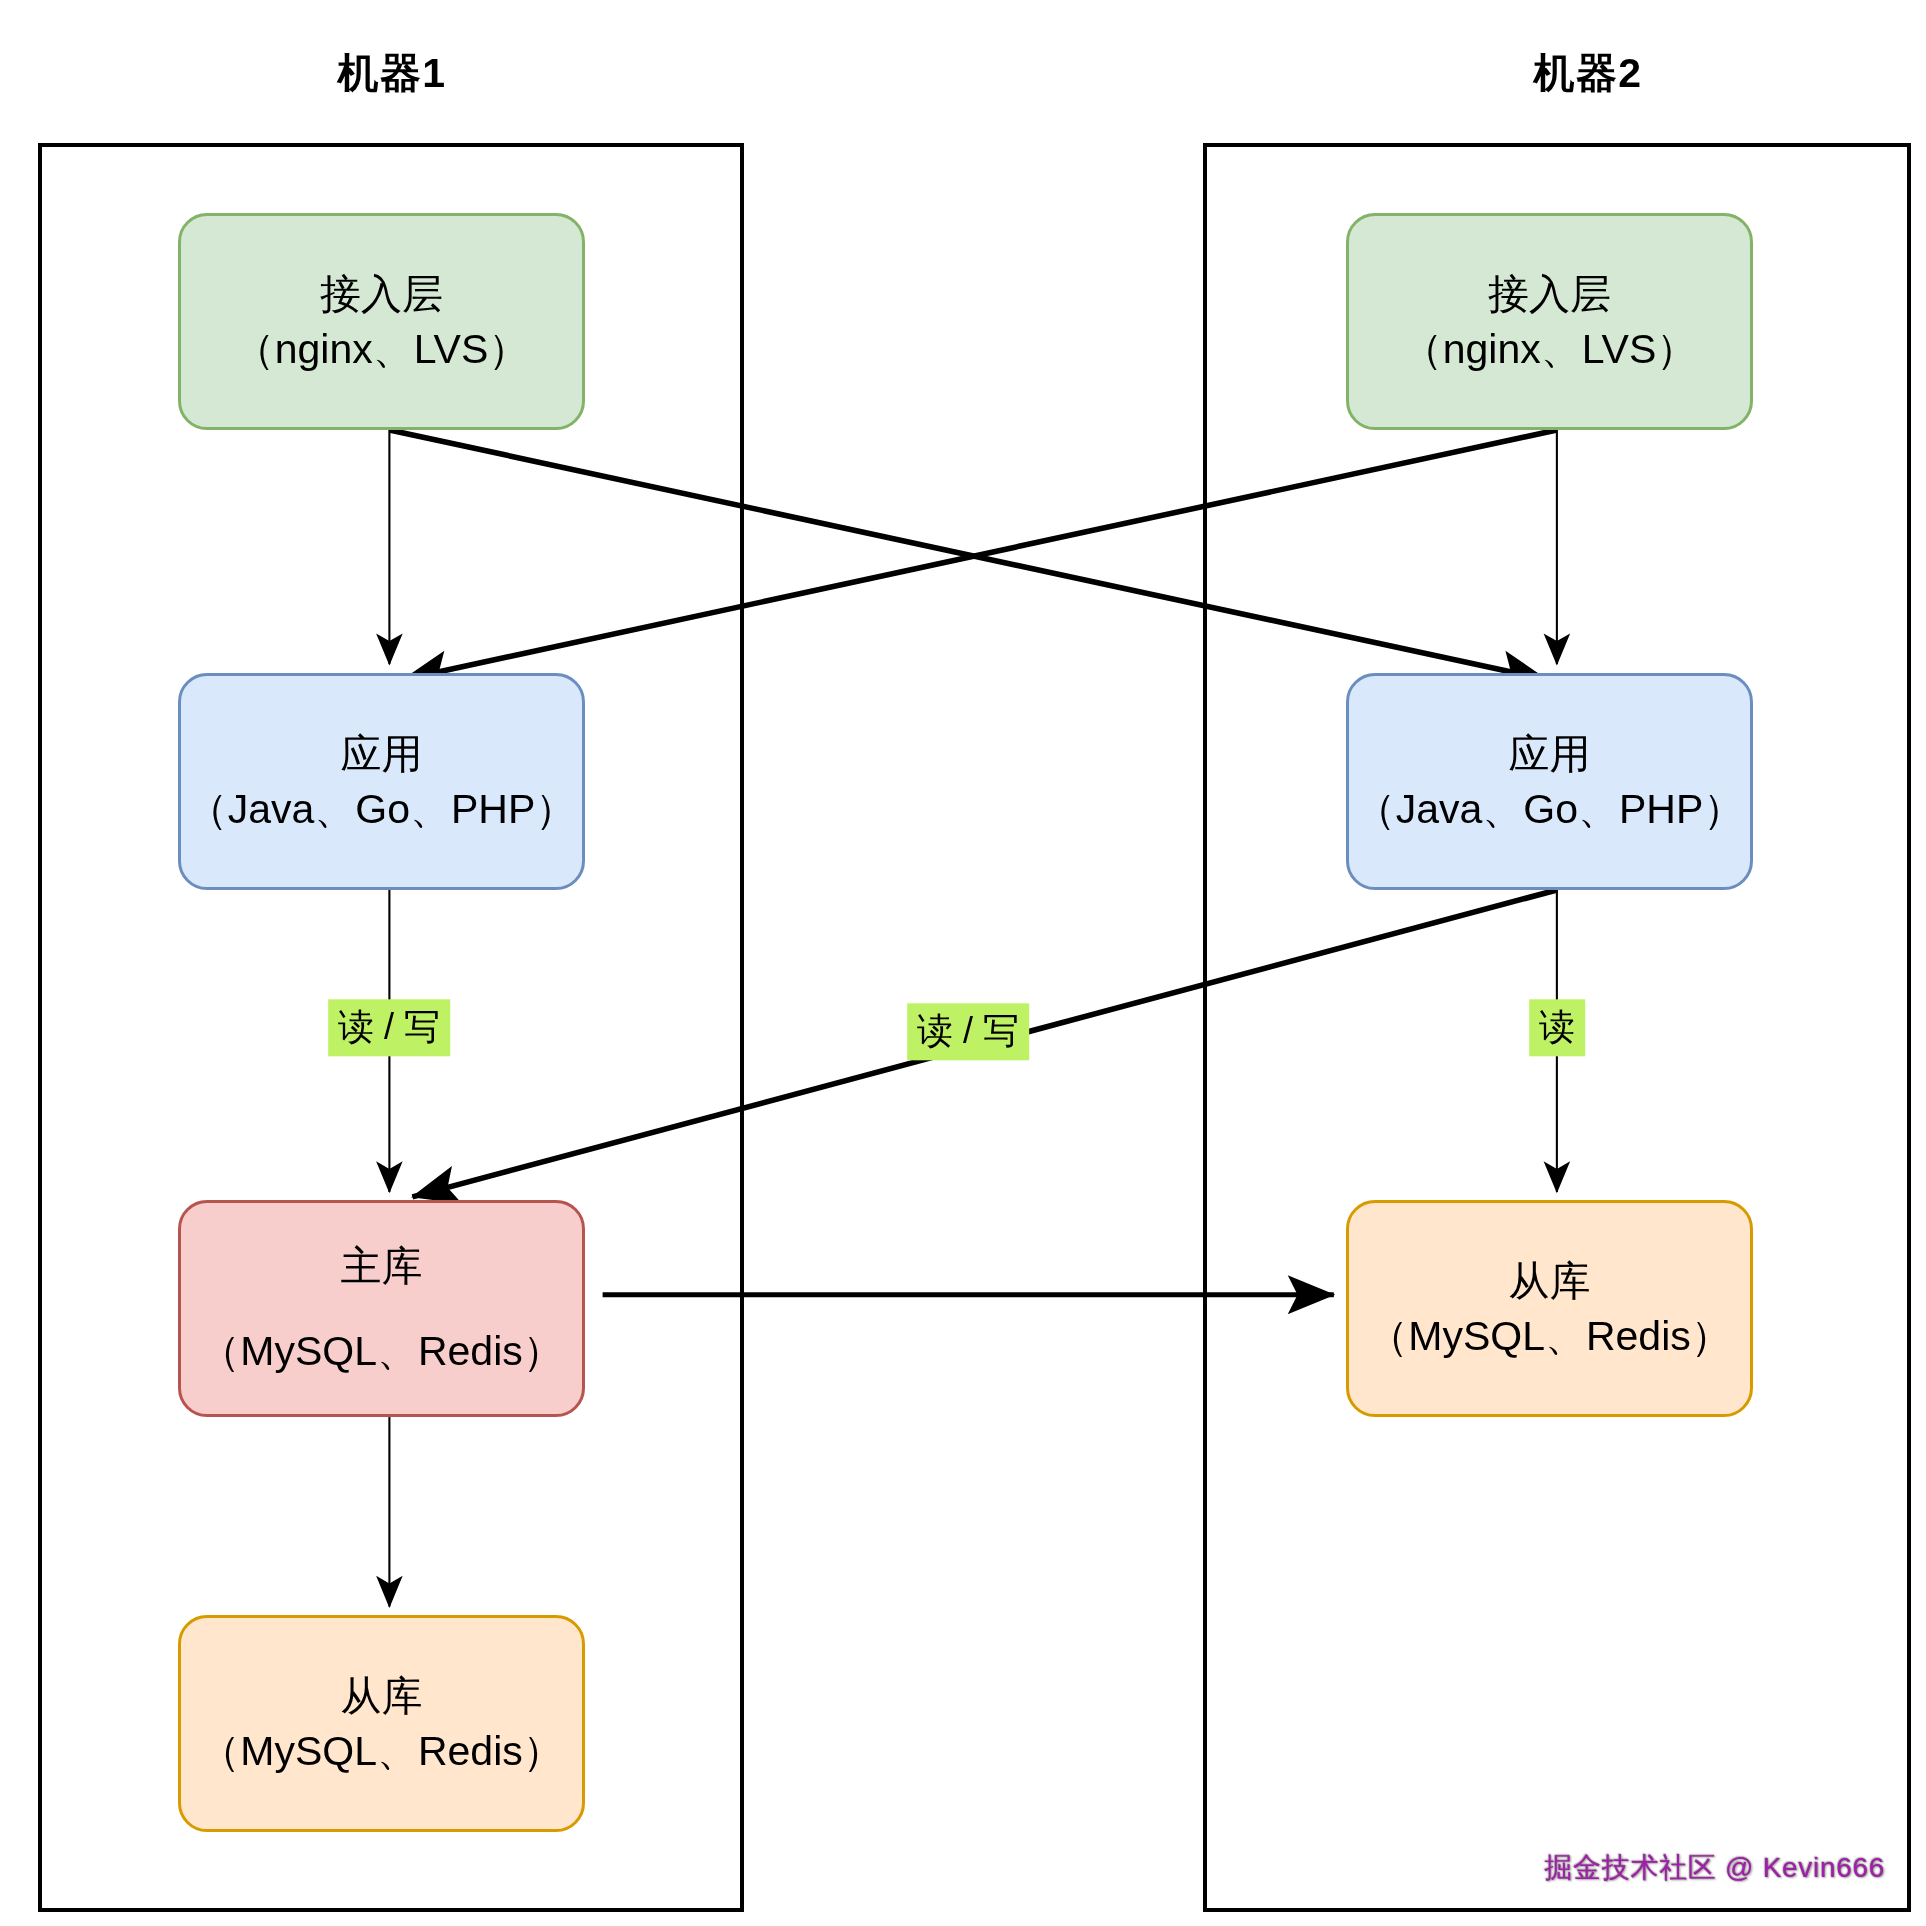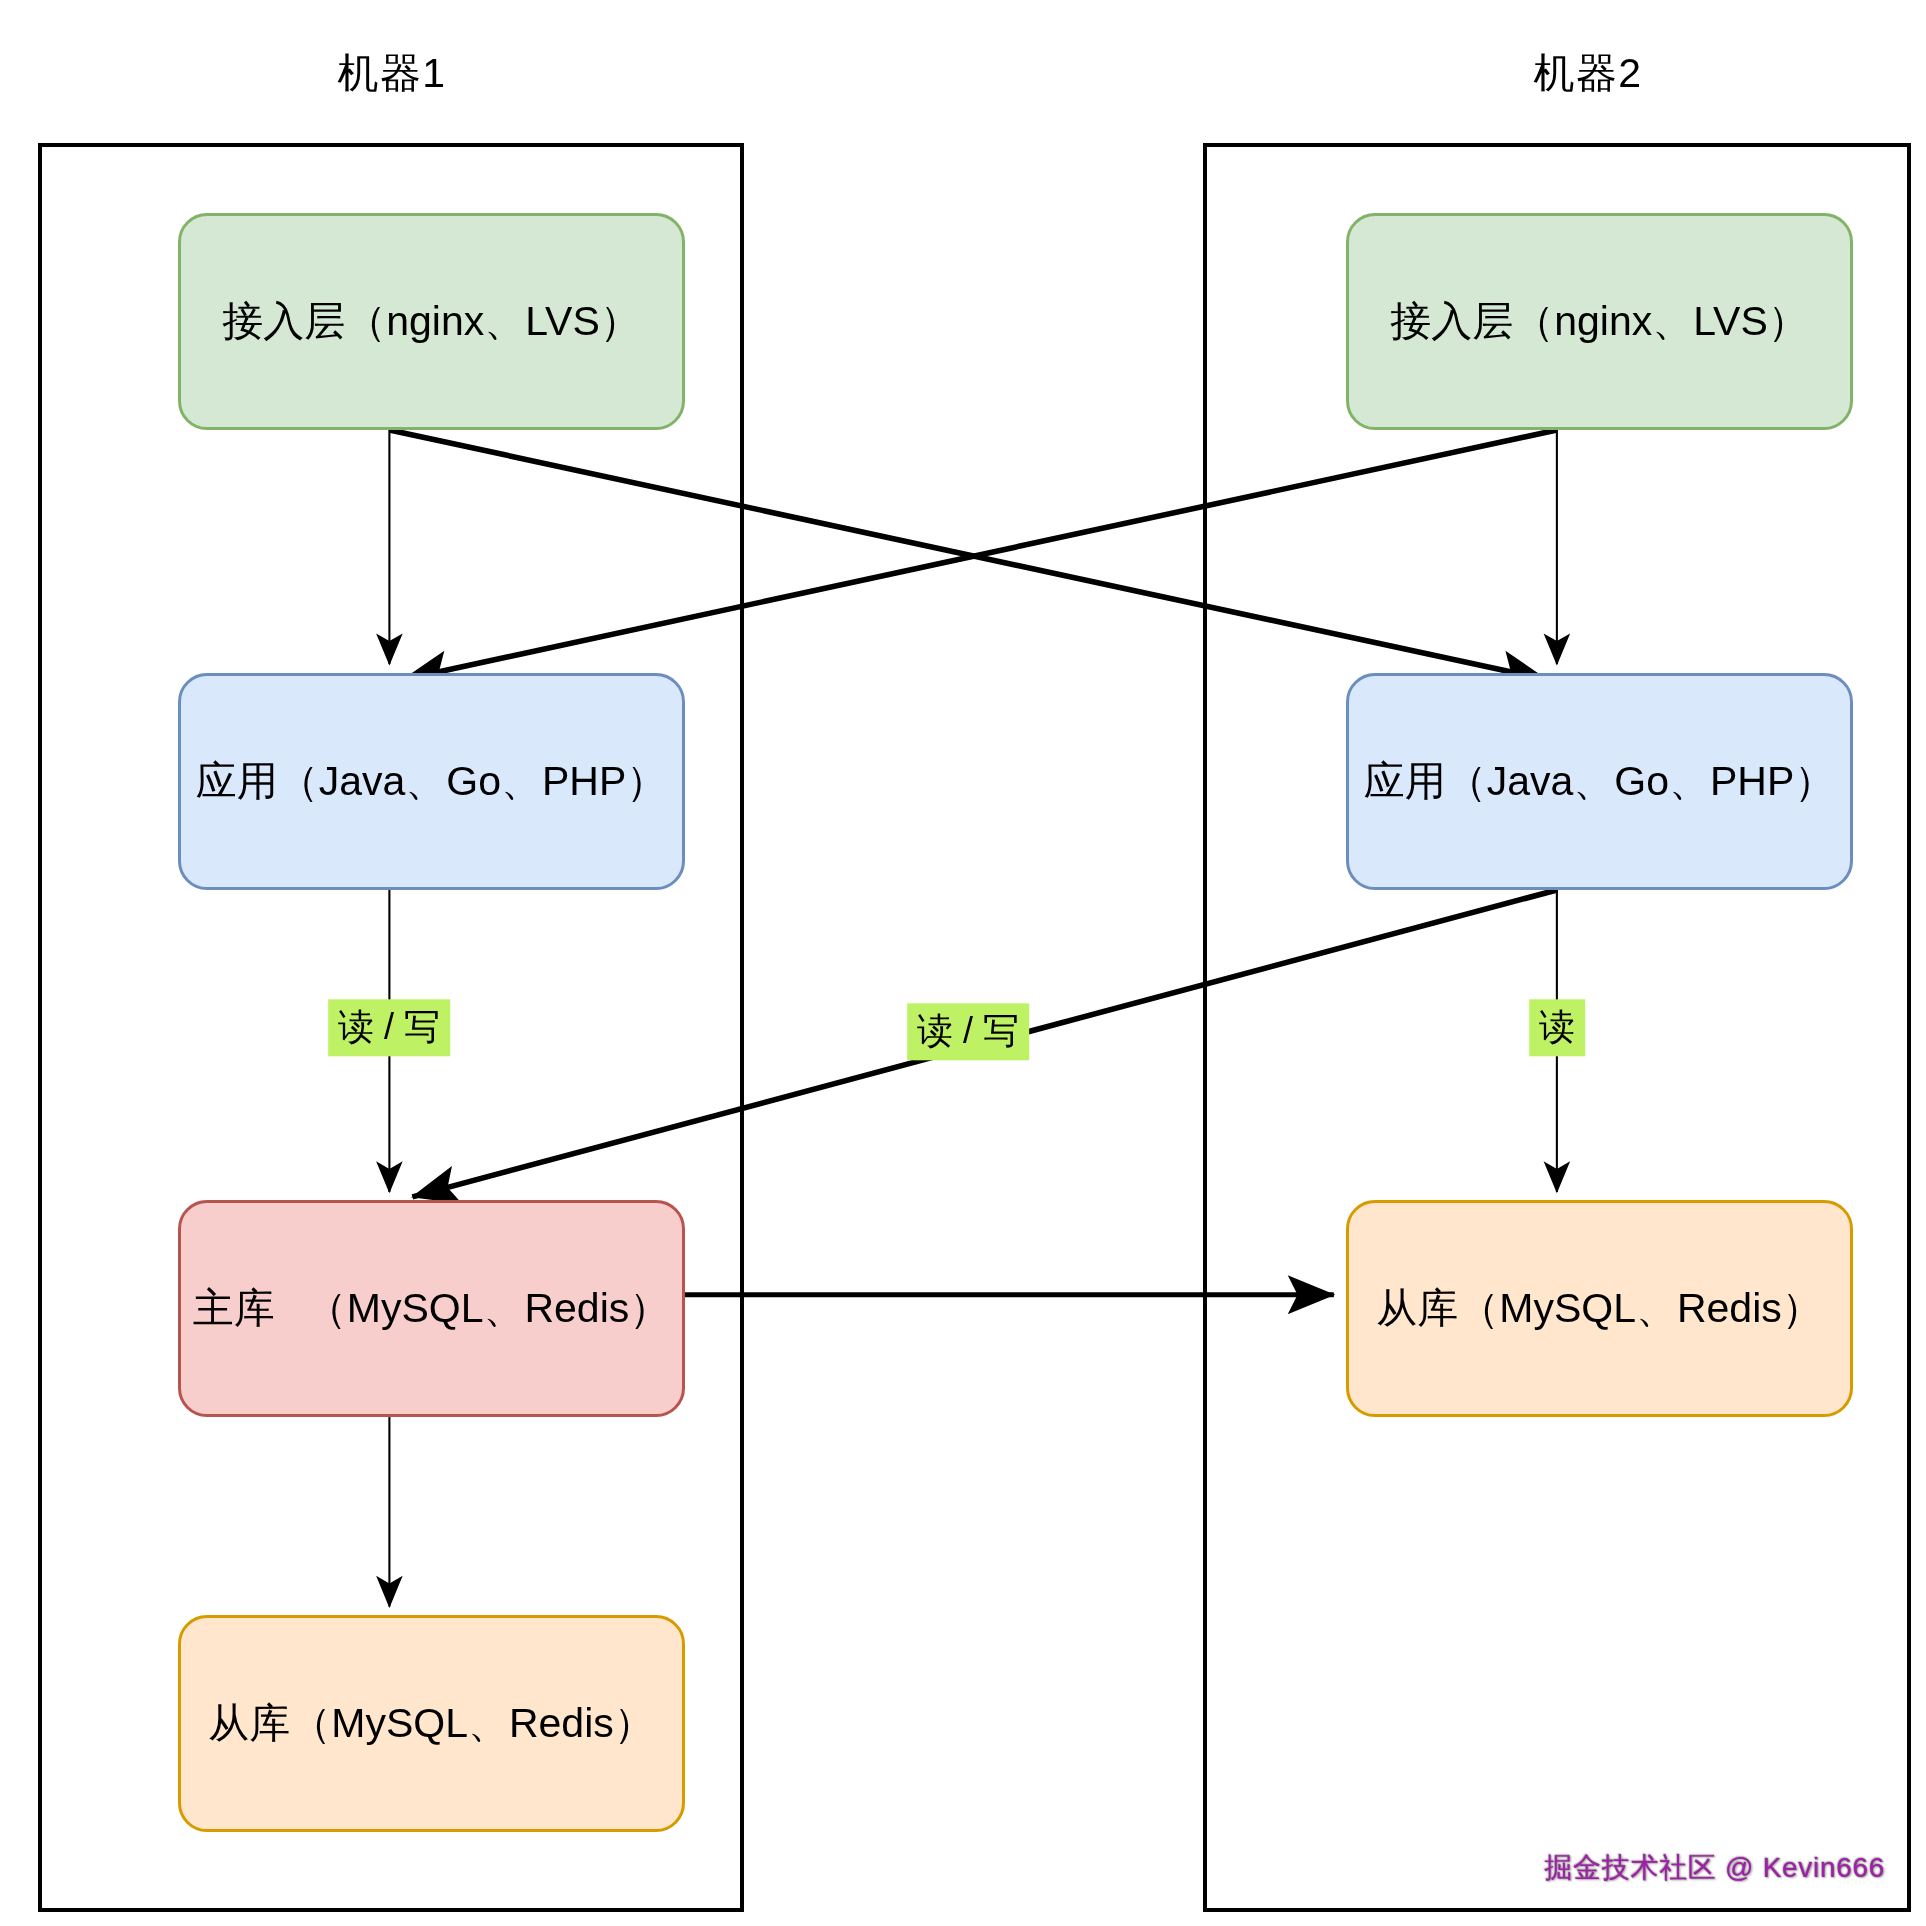--- a/index.html
+++ b/index.html
@@ -23,7 +23,7 @@
     position:absolute;
     transform:translate(-50%,-50%);
     font-size:41px;
-    font-weight:400;
+    font-weight:700;
     letter-spacing:1.4px;
     white-space:nowrap;
   }

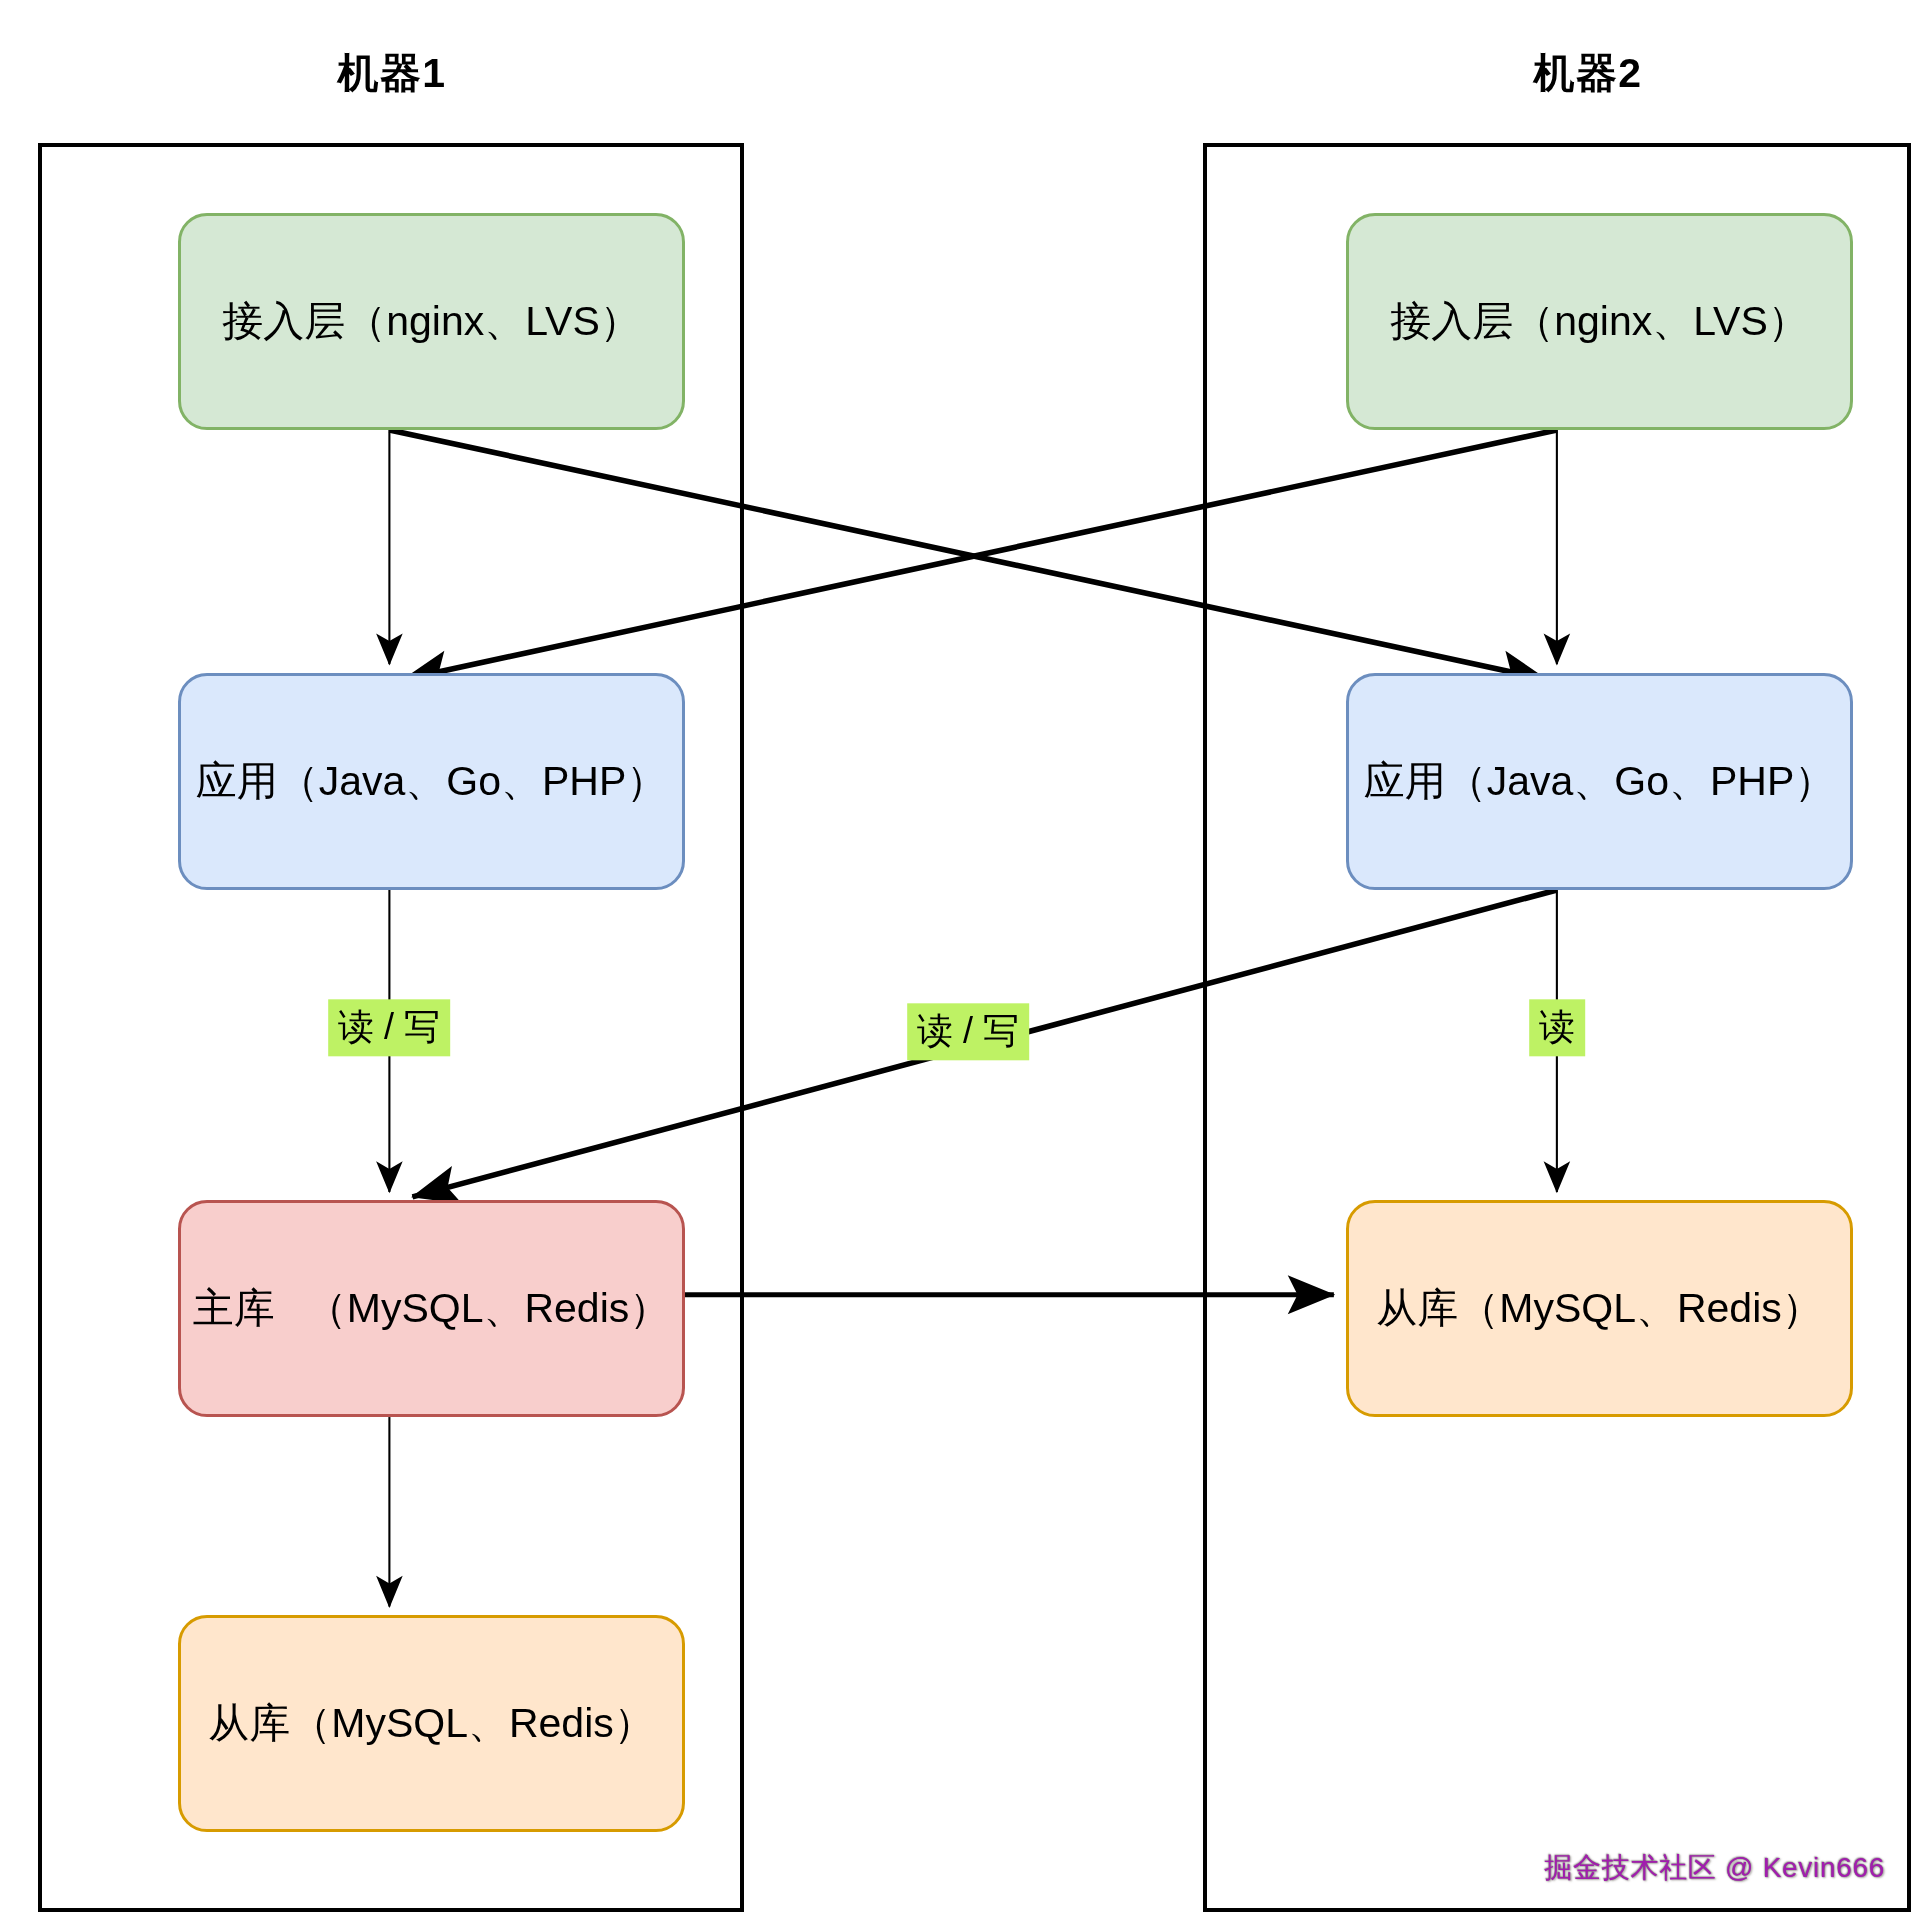--- a/index.html
+++ b/index.html
@@ -31,12 +31,12 @@
   #title-m2{left:1588px;top:73px;}
   .node{
     position:absolute;
-    width:507px;height:217px;
+    width:407px;height:217px;
     border:3.5px solid #000;
     border-radius:29px;
     box-sizing:border-box;
     display:flex;
-    flex-direction:row;
+    flex-direction:column;
     align-items:center;
     justify-content:center;
     text-align:center;

